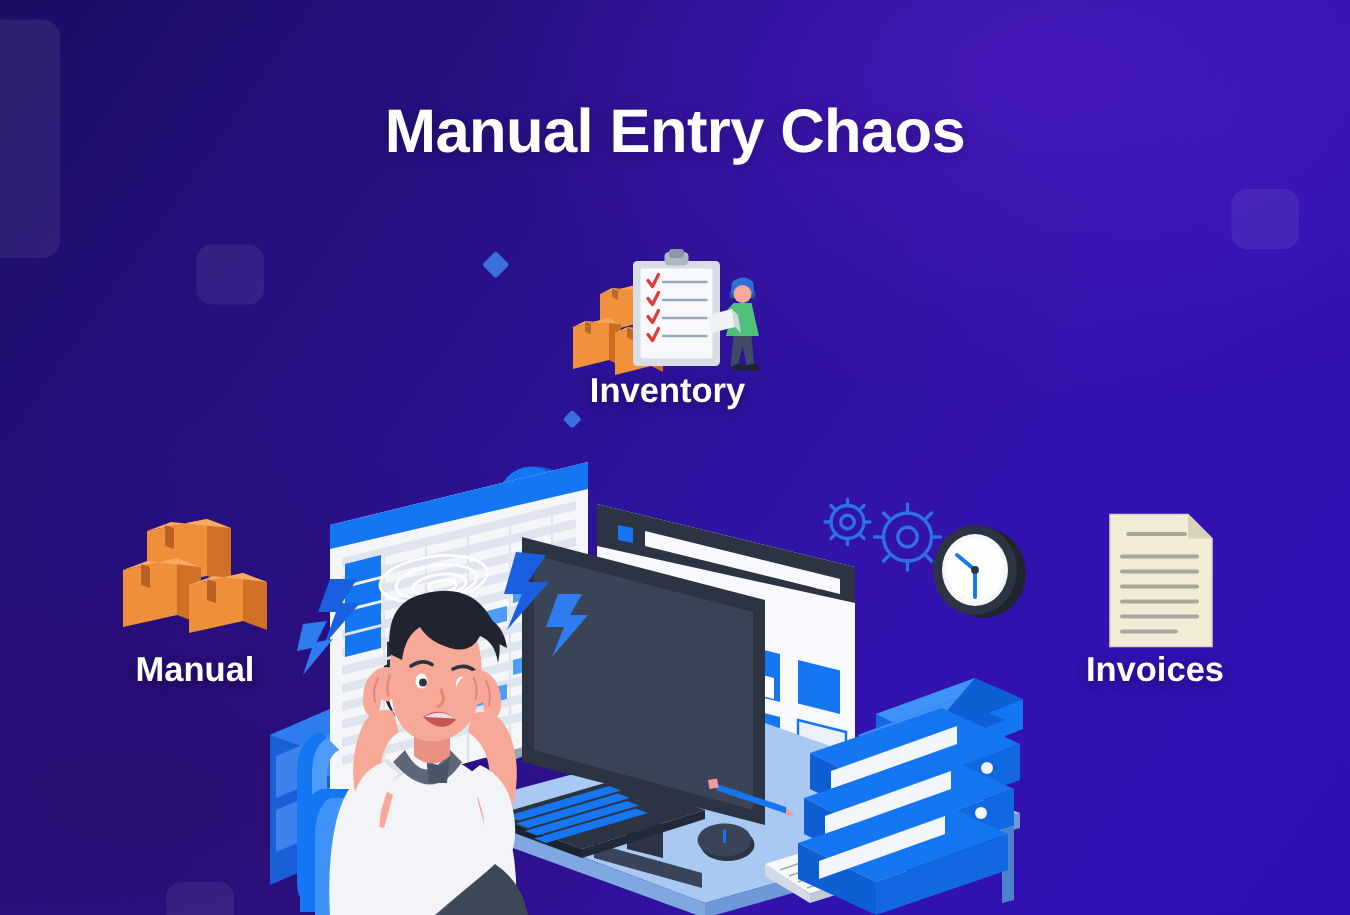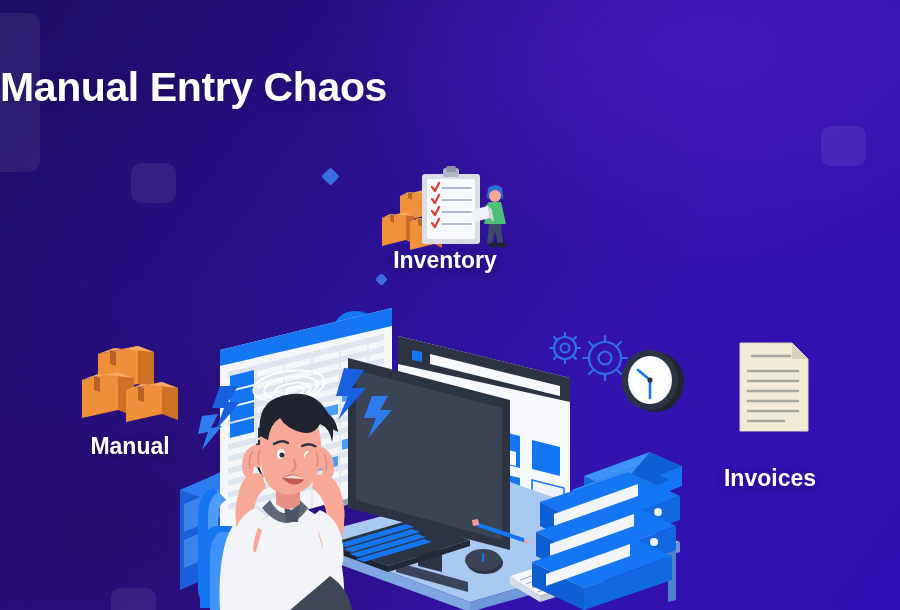--- a/index.html
+++ b/index.html
@@ -35,6 +35,7 @@
   #title {
     position:absolute;
     left:0; top:64px; width:900px;
+    text-align:center;
     color:#ffffff;
     font-size:41px;
     font-weight:bold;

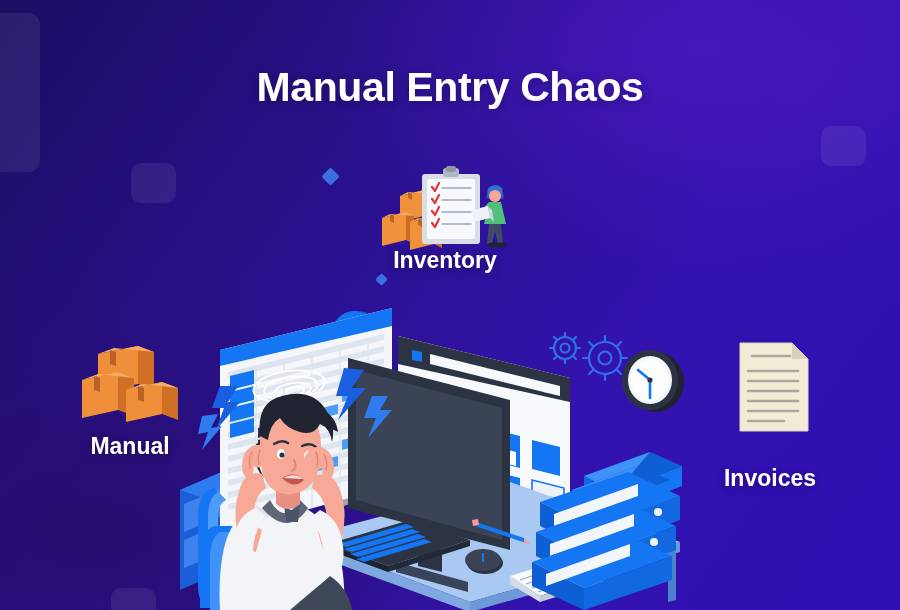--- a/index.html
+++ b/index.html
@@ -55,7 +55,7 @@
   }
   #label-inventory { left:345px; top:247px; width:200px; }
   #label-orders    { left:30px;  top:433px; width:200px; }
-  #label-invoices  { left:670px; top:433px; width:200px;margin-top:32px; }
+  #label-invoices  { left:670px; top:433px; width:200px; }
 
   svg.art { position:absolute; overflow:visible; }
 </style>

